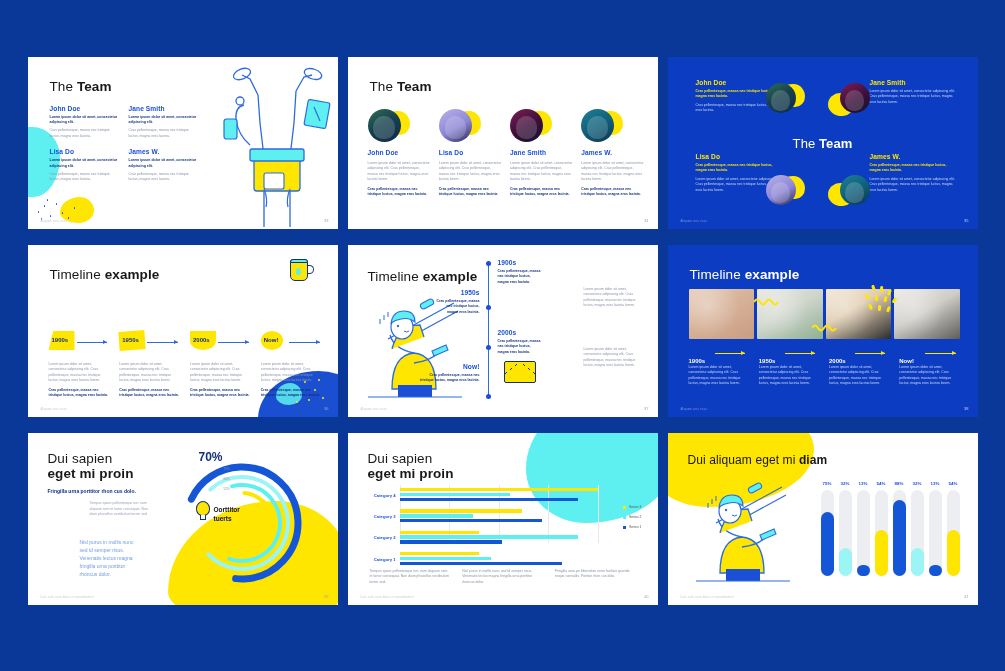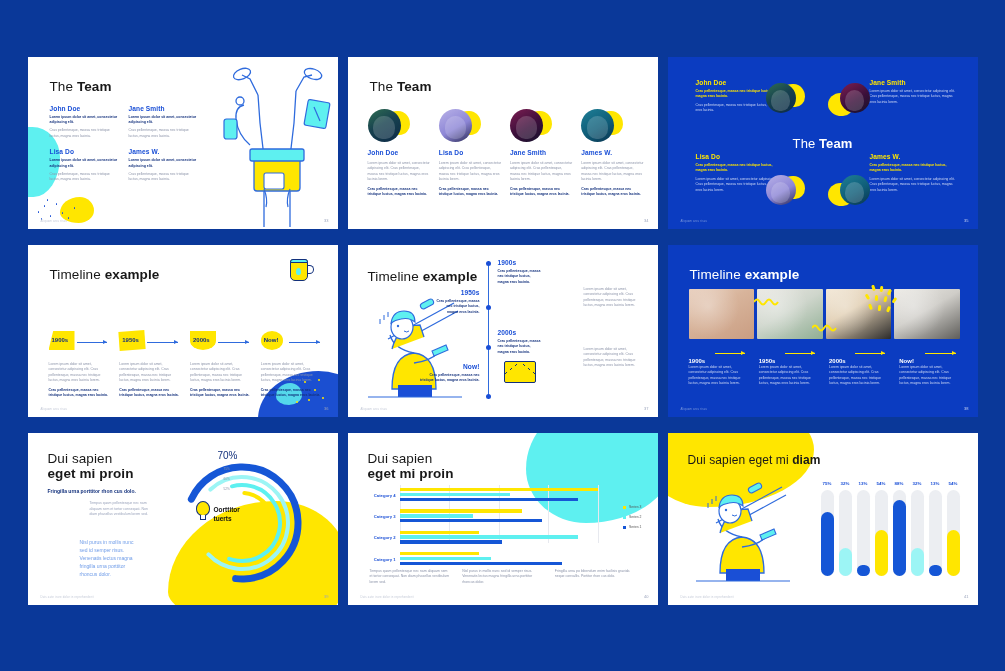--- a/index.html
+++ b/index.html
@@ -161,7 +161,7 @@
   .s7-sub { position: absolute; left: 20px; top: 55px; font-size: 5px; font-weight: 800; color: #12307c; }
   .s7-p1 { position: absolute; left: 62px; top: 68px; width: 64px; font-size: 3.5px; line-height: 1.6; color: #9aa3bb; }
   .s7-p2 { position: absolute; left: 52px; top: 105px; width: 54px; font-size: 5px; line-height: 1.6; color: #6f9ce8; }
-  .big70 { position: absolute; left: 190px; top: 17px; font-size: 10px; font-weight: 400; color: #12307c; }
+  .big70 { position: absolute; left: 171px; top: 17px; font-size: 12px; font-weight: 700; color: #12307c; }
   .ringlabel { position: absolute; font-size: 3.2px; color: #8b93a8; }
   .ydecor { position: absolute; right: -10px; bottom: -26px; width: 180px; height: 130px;
             background: #ffe600; border-radius: 60% 40% 30% 70% / 70% 48% 52% 30%; }

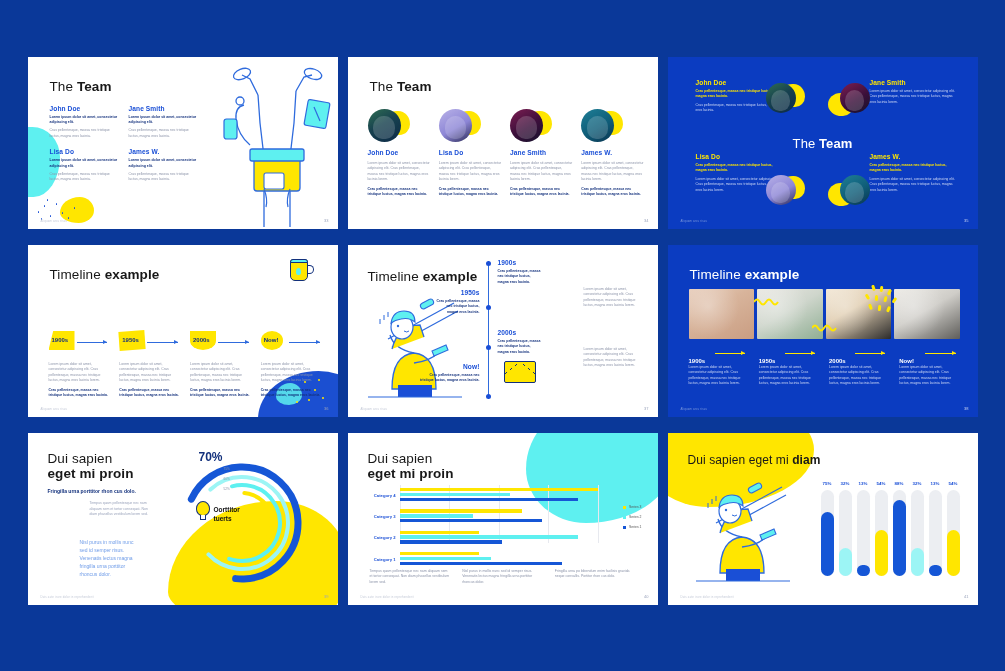--- a/index.html
+++ b/index.html
@@ -639,7 +639,7 @@
   <div class="slide">
     <div class="yblob9"></div>
     <div class="ttl" style="position:absolute;left:20px;top:20px;font-size:12px">
-      <span>Dui sapien eget mi </span><b>diam</b>
+      <span>Dui aliquam eget mi </span><b>diam</b>
     </div>
     <svg style="position:absolute;left:22px;top:44px" width="108" height="108" viewBox="0 0 108 108">
       <line x1="26" y1="46" x2="92" y2="10" stroke="#2f6bdd" stroke-width="1.2"></line>

